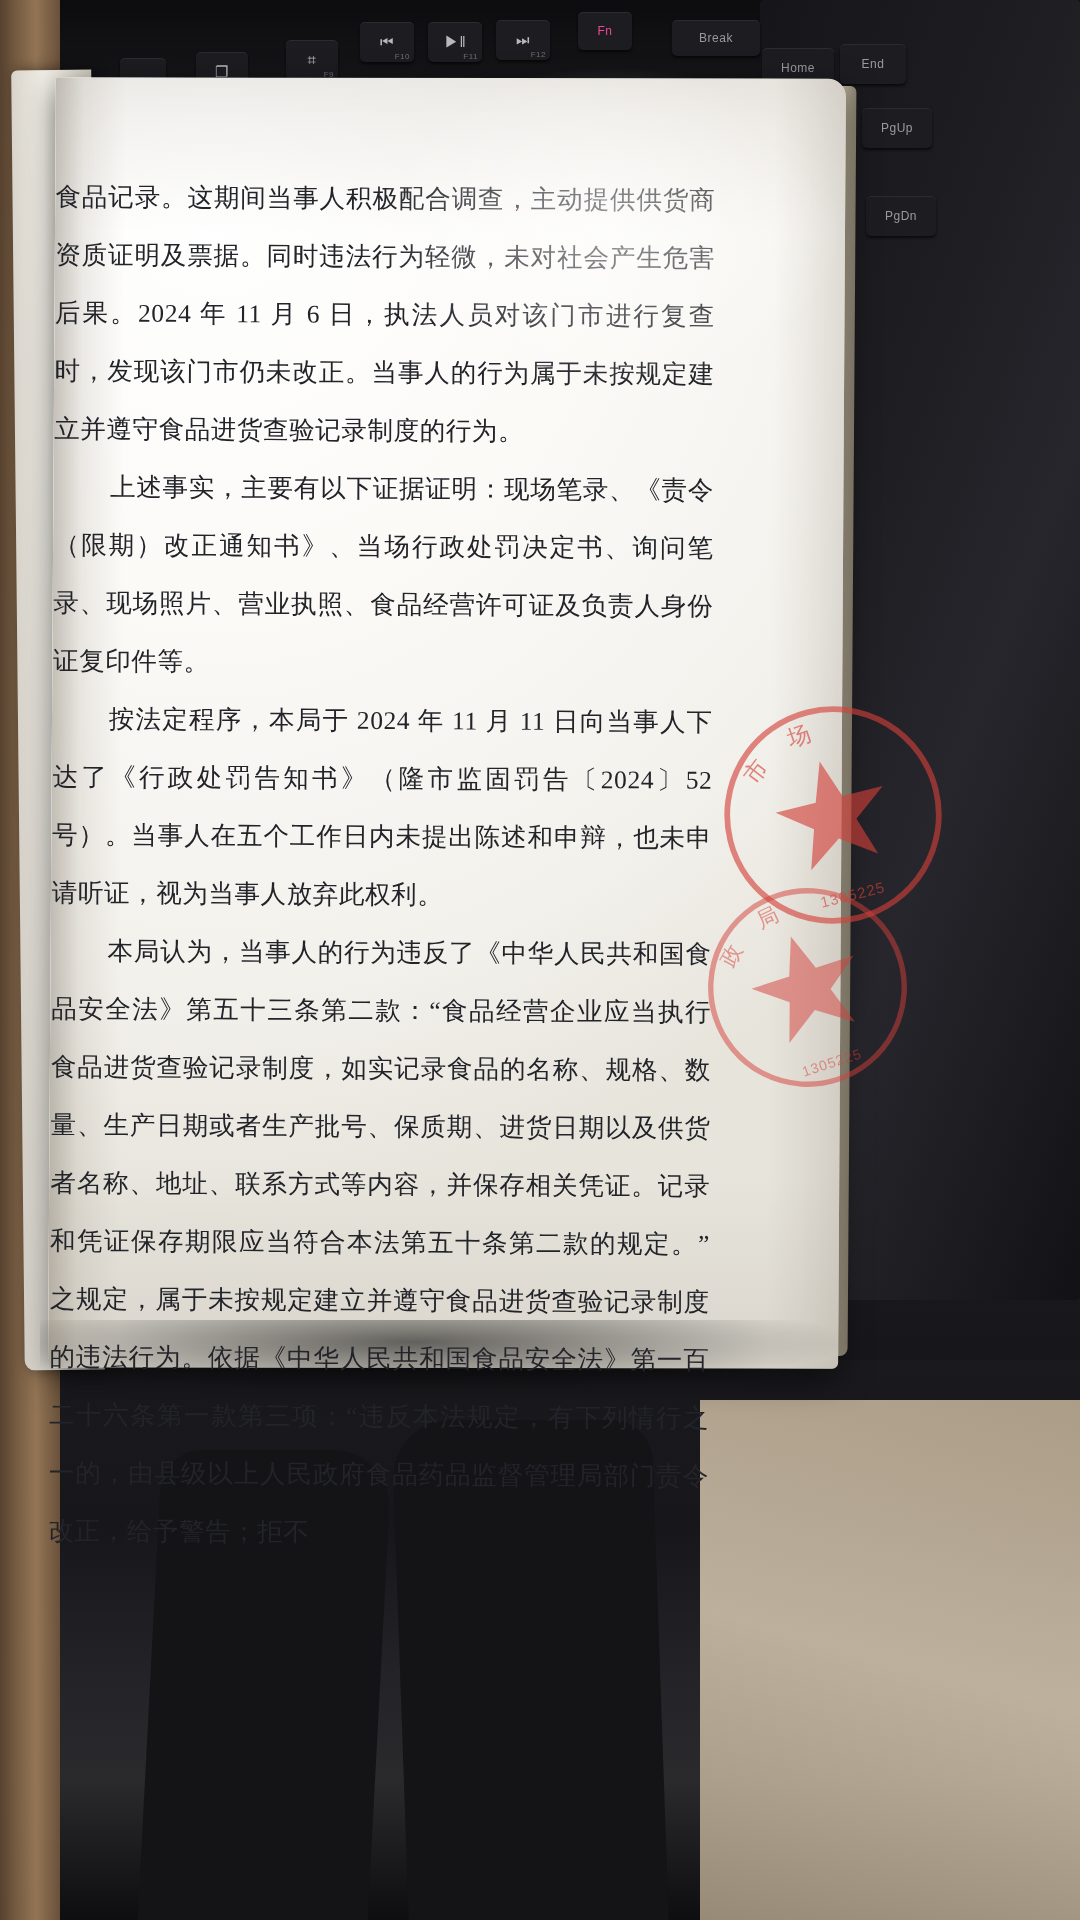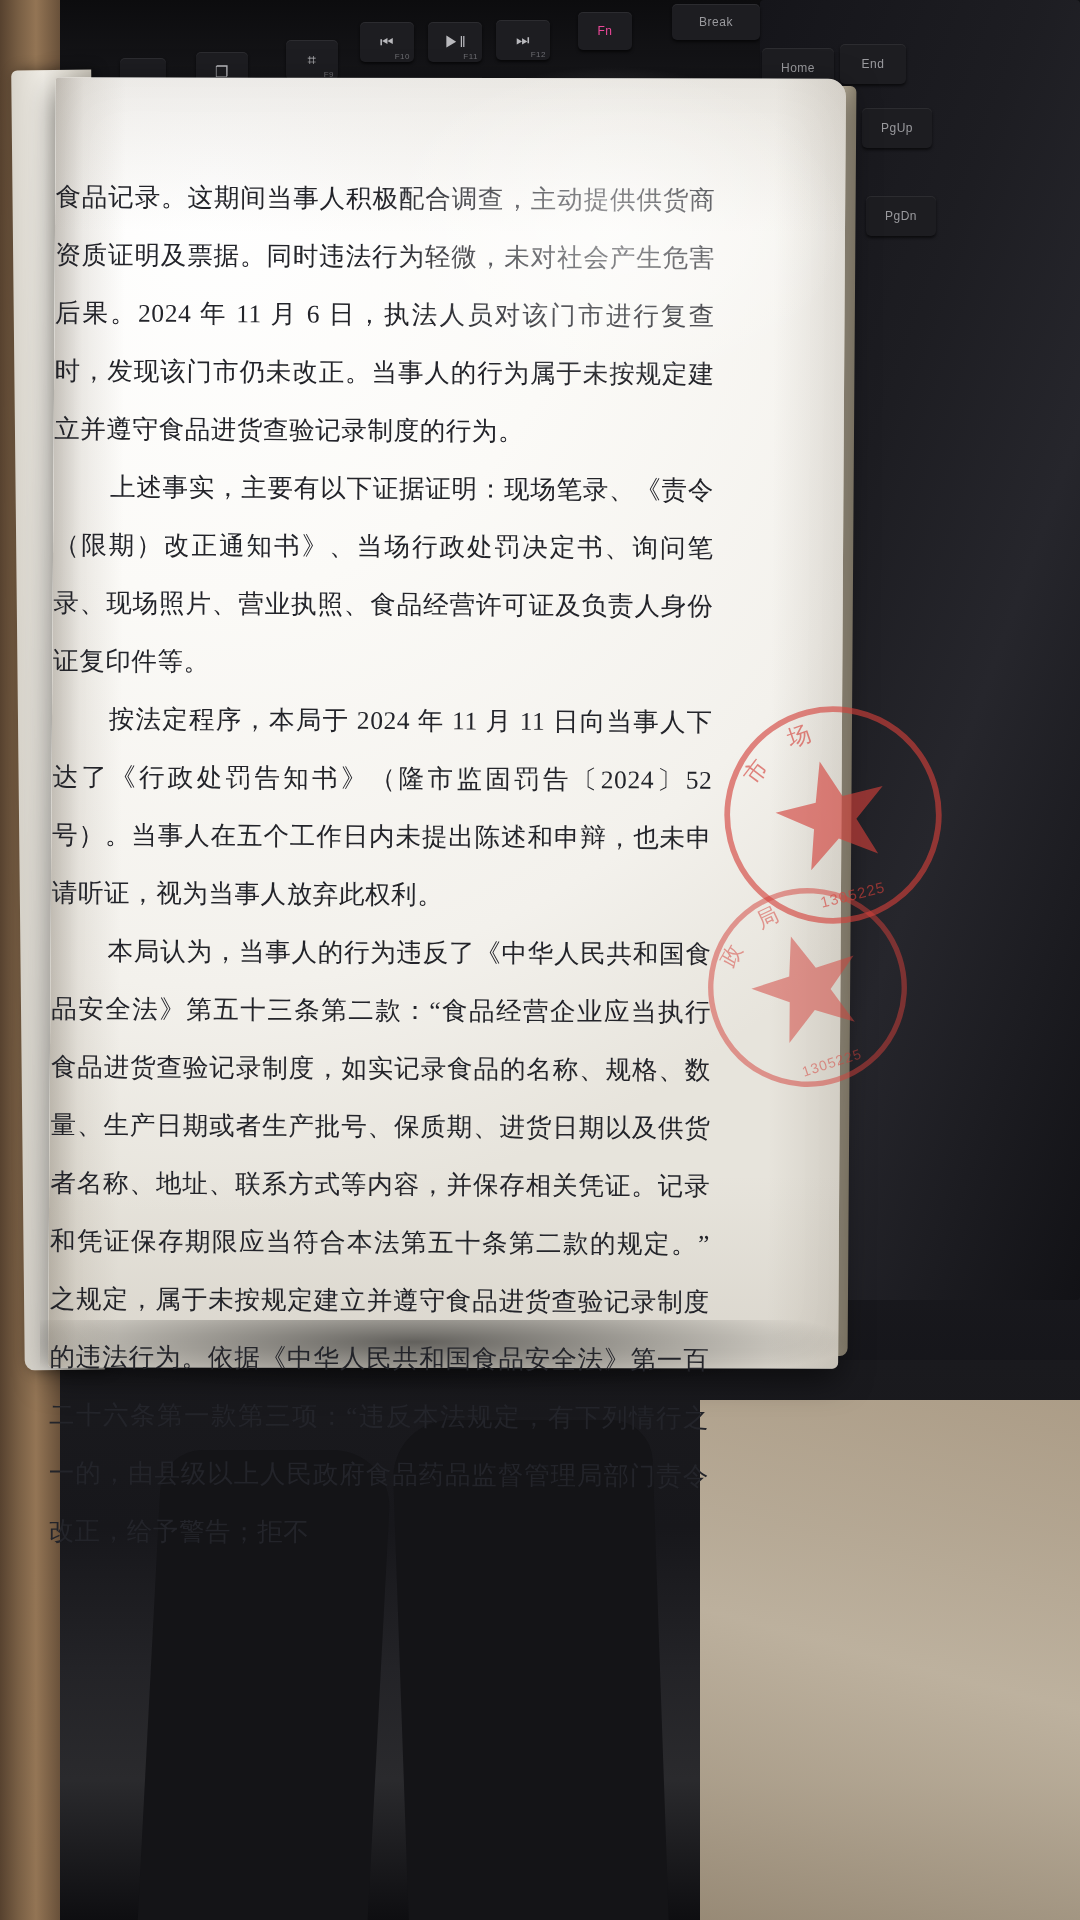--- a/index.html
+++ b/index.html
@@ -226,7 +226,7 @@
   <div class="key fn" style="left:578px; top:12px; width:54px; height:38px;">
     <span>Fn</span>
   </div>
-  <div class="key" style="left:672px; top:4px; width:88px; height:36px;">
+  <div class="key" style="left:672px; top:20px; width:88px; height:36px;">
     <span>Break</span>
   </div>
   <div class="key" style="left:762px; top:48px; width:72px; height:40px;">

